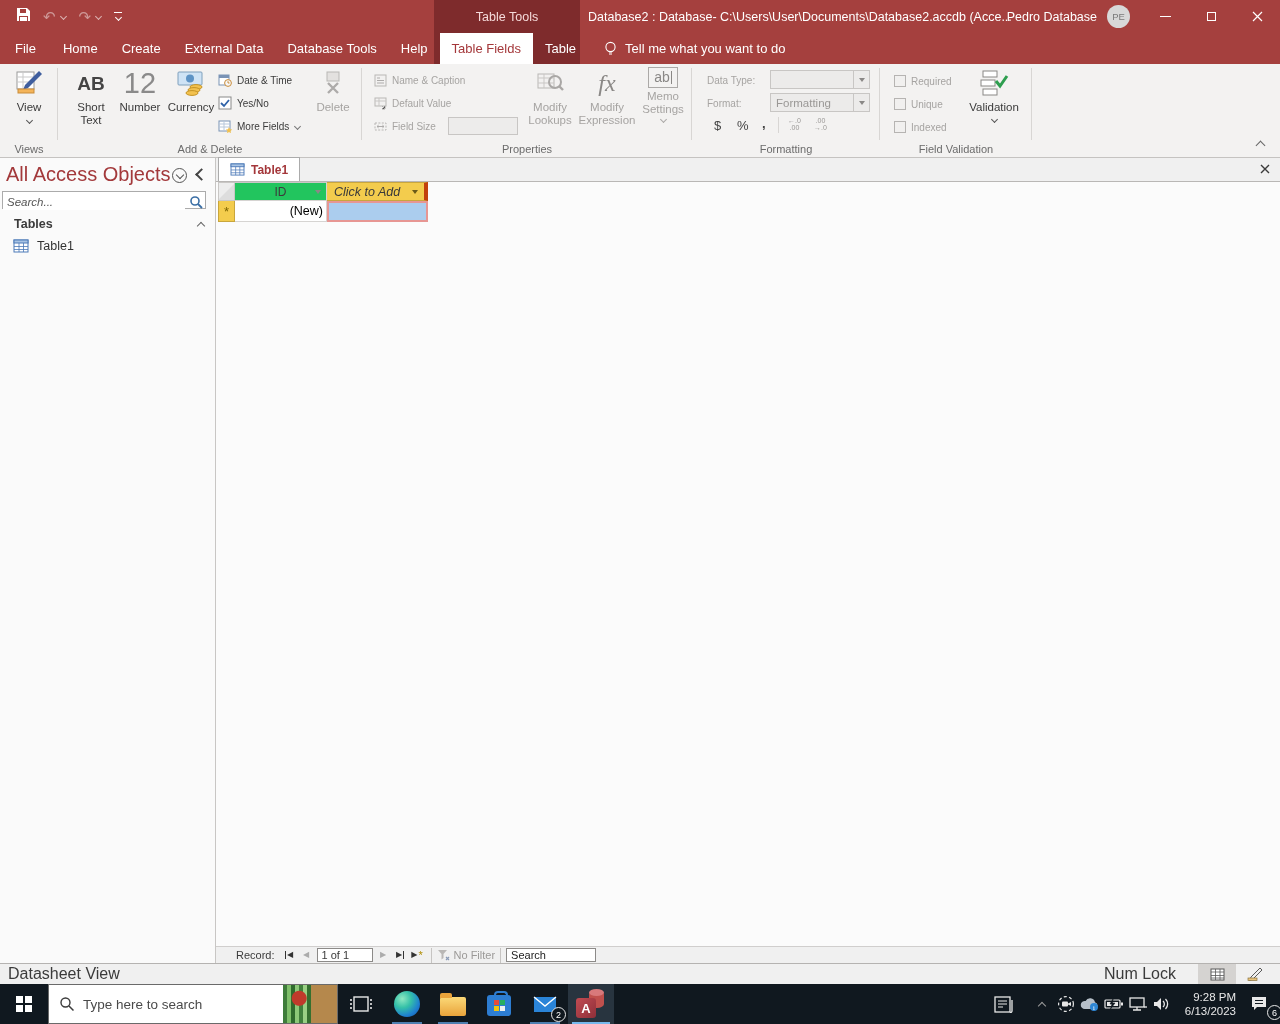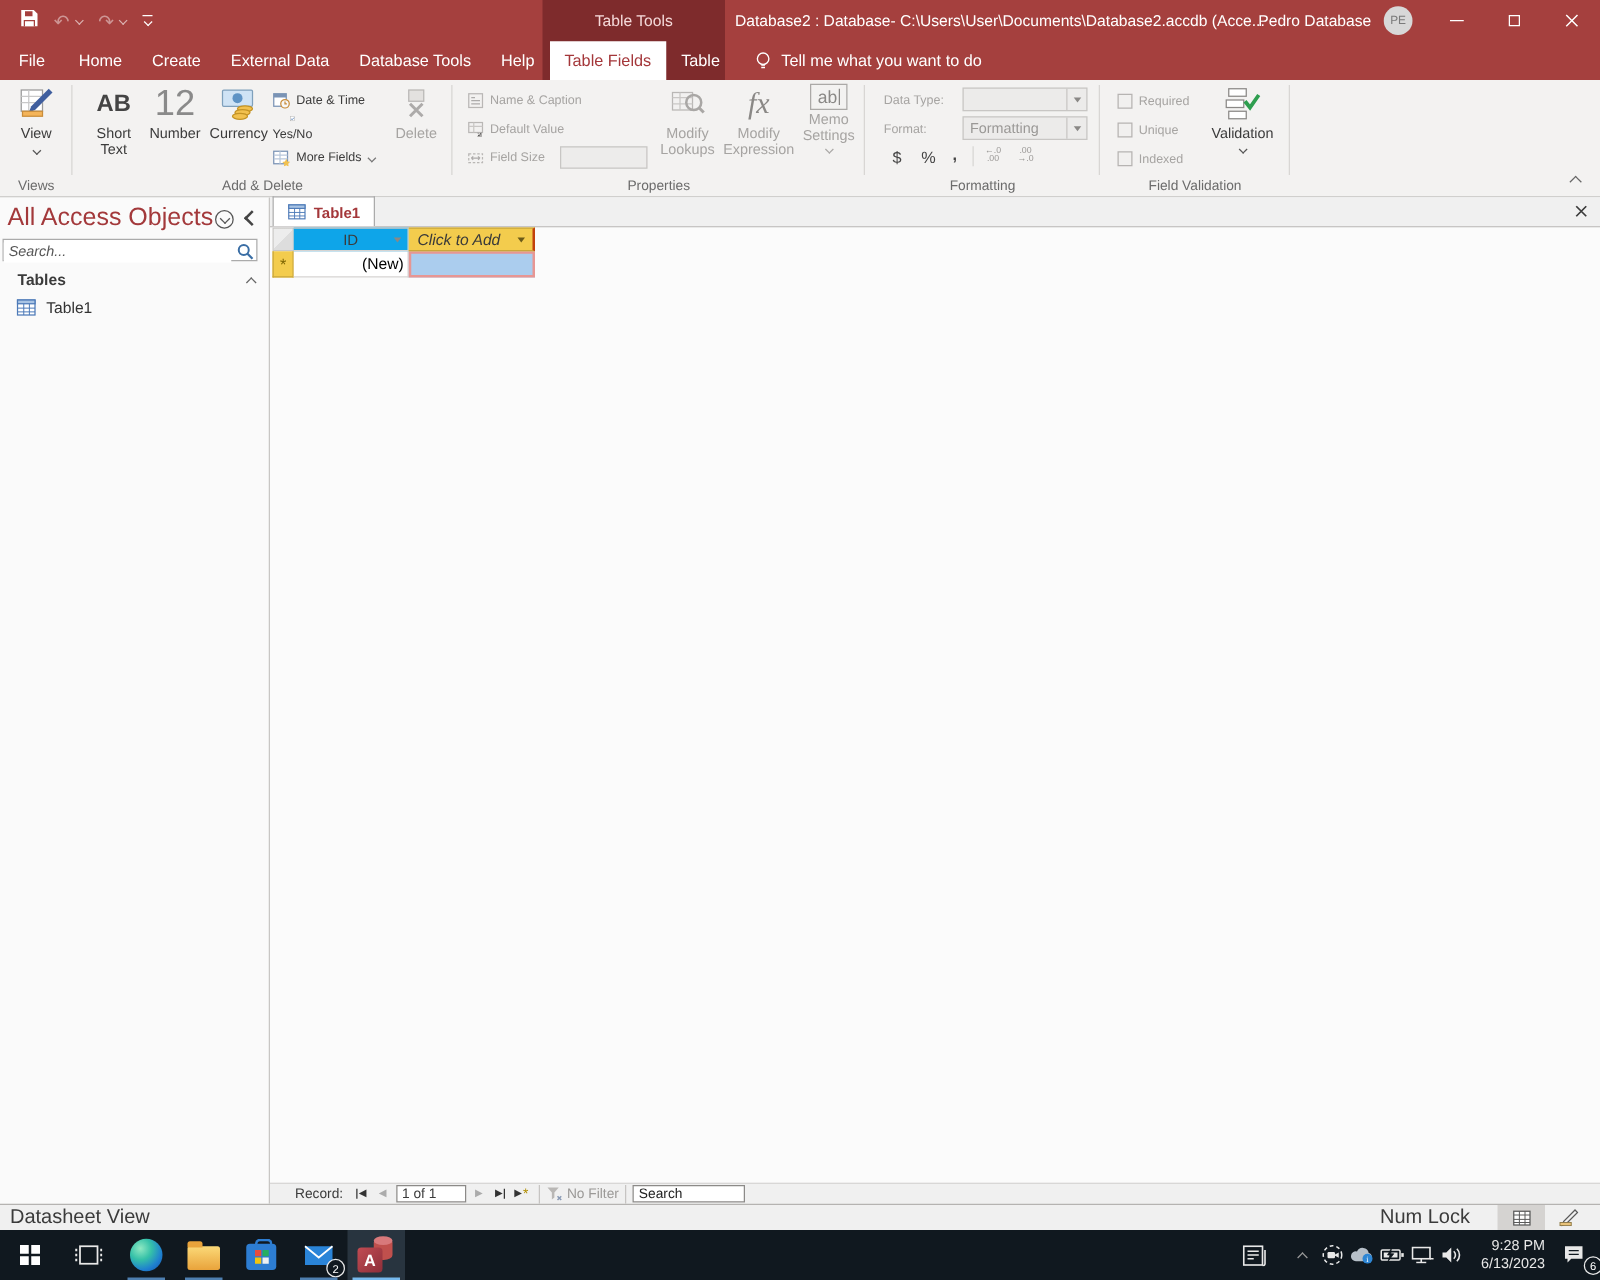--- a/index.html
+++ b/index.html
@@ -253,7 +253,7 @@
         </svg>
       <span>Date &amp; Time</span>
     </div>
-    <div class="smallbtn" style="left:160px;top:29px;flex-direction:column;">
+    <div class="smallbtn" style="left:160px;top:29px;">
       <svg width="14" height="14" viewBox="0 0 14 14">
           <rect x="1" y="1" width="12" height="12" fill="#fff" stroke="#8A8A8A"></rect>
           <path d="M3 7l3 3 5-6" stroke="#2E62A8" stroke-width="1.8" fill="none"></path>

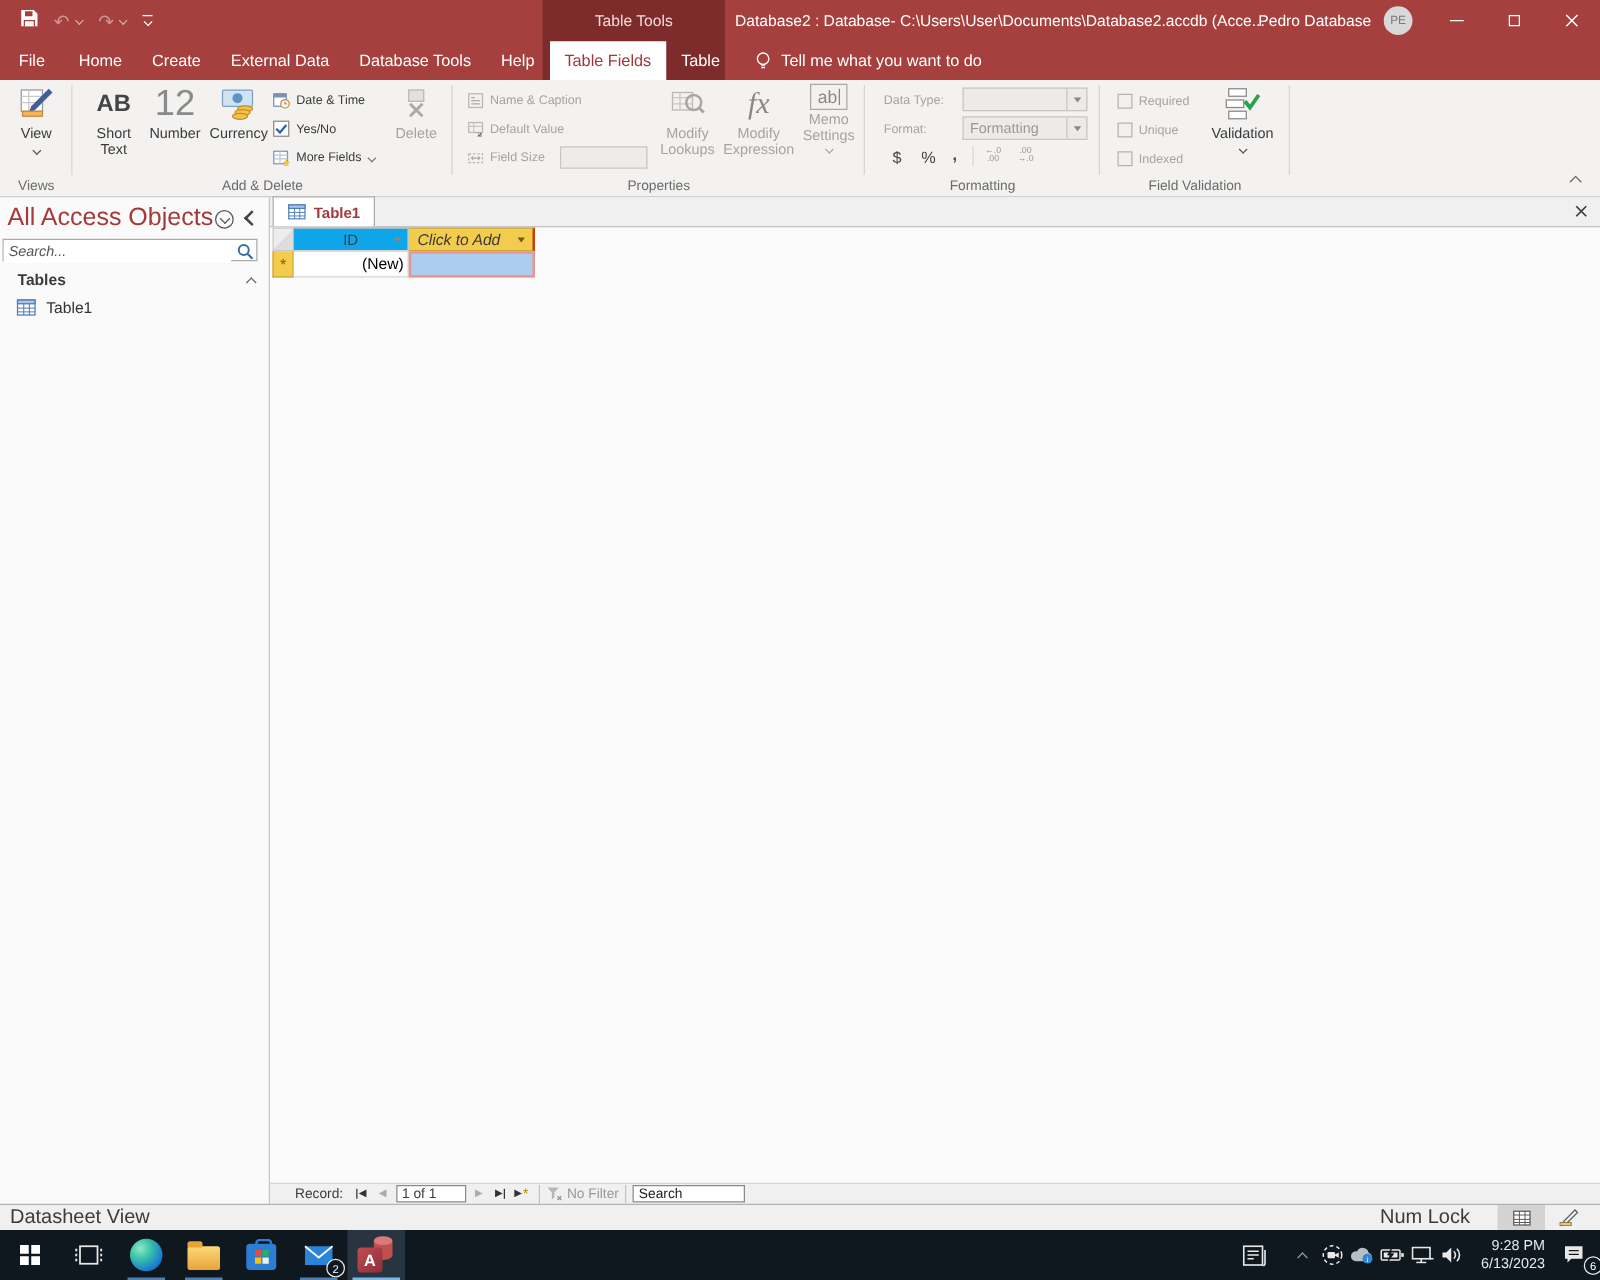--- a/index.html
+++ b/index.html
@@ -77,7 +77,7 @@
   .drow { display:flex; height:21px; }
   .cell { border-right:1px solid #D6D4D2; border-bottom:1px solid #D6D4D2; }
   #corner-cell { width:17px; background:linear-gradient(135deg,#EDEDED 49%,#DDDDDD 51%); border:1px solid #C9C7C5; }
-  #id-header { width:92px; background:#0ea5e9; border-top:1px solid #C9C7C5; display:flex; align-items:center; justify-content:center; position:relative; font-size:12px; color:#3B3B3B; }
+  #id-header { width:92px; background:#22c55e; border-top:1px solid #C9C7C5; display:flex; align-items:center; justify-content:center; position:relative; font-size:12px; color:#3B3B3B; }
   #id-header .tri-down { position:absolute; right:5px; }
   #add-header { width:101px; background:#F3CC4D; border-top:1px solid #C9A63C; border-right:2px solid #c2410c; border-bottom:1px solid #C9A63C; display:flex; align-items:center; position:relative; font-size:12.5px; font-style:italic; color:#3A3A3A; padding-left:7px; }
   #add-header .tri-down { position:absolute; right:6px; border-top-color:#6B5A18; }

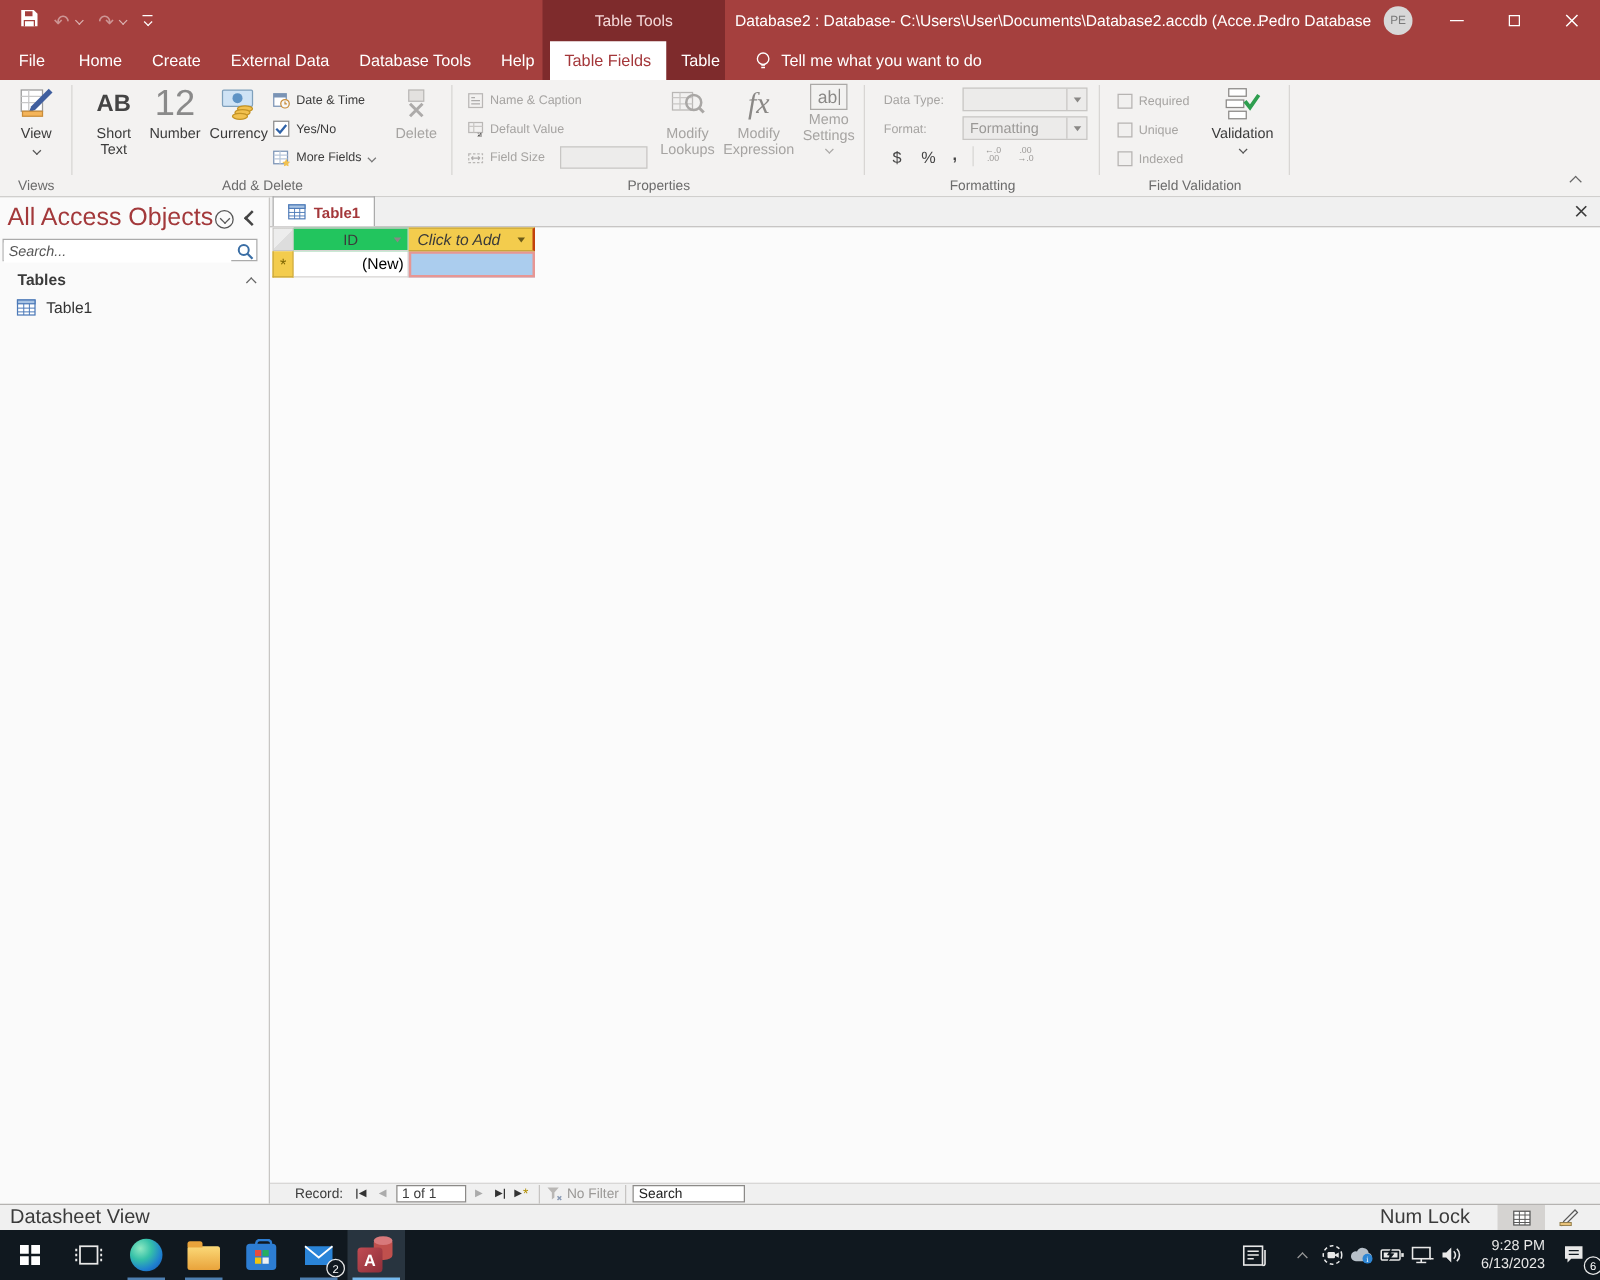--- a/index.html
+++ b/index.html
@@ -79,7 +79,7 @@
   #corner-cell { width:17px; background:linear-gradient(135deg,#EDEDED 49%,#DDDDDD 51%); border:1px solid #C9C7C5; }
   #id-header { width:92px; background:#22c55e; border-top:1px solid #C9C7C5; display:flex; align-items:center; justify-content:center; position:relative; font-size:12px; color:#3B3B3B; }
   #id-header .tri-down { position:absolute; right:5px; }
-  #add-header { width:101px; background:#F3CC4D; border-top:1px solid #C9A63C; border-right:2px solid #c2410c; border-bottom:1px solid #C9A63C; display:flex; align-items:center; position:relative; font-size:12.5px; font-style:italic; color:#3A3A3A; padding-left:7px; }
+  #add-header { width:101px; background:#F3CC4D; border-top:1px solid #C9A63C; border-right:4px solid #c2410c; border-bottom:1px solid #C9A63C; display:flex; align-items:center; position:relative; font-size:12.5px; font-style:italic; color:#3A3A3A; padding-left:7px; }
   #add-header .tri-down { position:absolute; right:6px; border-top-color:#6B5A18; }
   #row-selector { width:17px; background:#F3CC4D; border-left:1px solid #C9A63C; border-bottom:1px solid #C9A63C; border-right:1px solid #C9A63C; display:flex; align-items:center; justify-content:center; font-size:13px; color:#7D6400; }
   #new-cell { width:92px; background:#fff; display:flex; align-items:center; justify-content:flex-end; padding-right:3px; font-size:12.5px; color:#000000; }

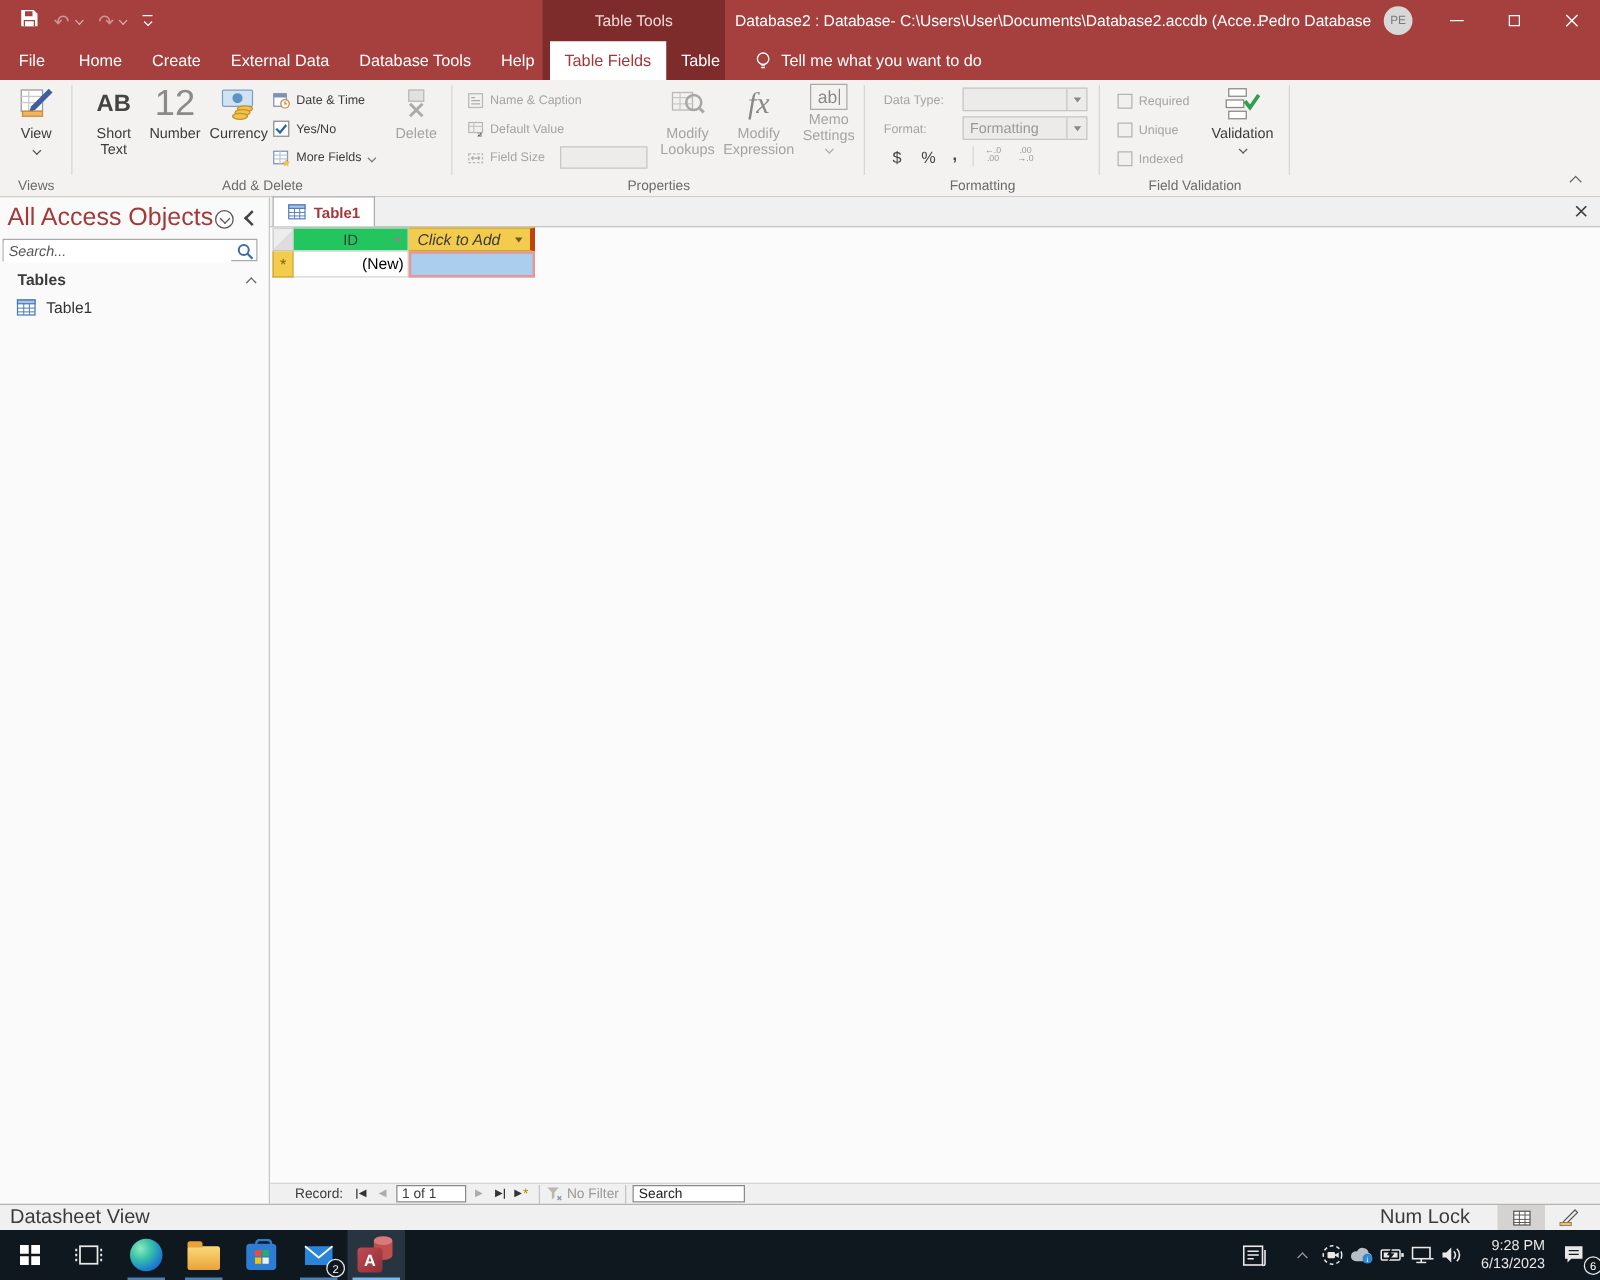--- a/index.html
+++ b/index.html
@@ -521,6 +521,14 @@
         <div></div>
       </span>
   </div>
+  <div id="tb-searchbox">
+    <svg width="16" height="16" viewBox="0 0 16 16" style="margin-left:10px;">
+        <circle cx="6.5" cy="6.5" r="4.5" fill="none" stroke="#3B3B3B" stroke-width="1.4"></circle>
+        <path d="M10 10l4.5 4.5" stroke="#3B3B3B" stroke-width="1.5"></path>
+      </svg>
+    <input placeholder="Type here to search" style="">
+    <span id="tb-search-art"></span>
+  </div>
   <div class="tb-slot">
     <svg width="22" height="20" viewBox="0 0 22 20">
         <rect x="4" y="3" width="14" height="14" fill="none" stroke="#E8E8E8" stroke-width="1.4"></rect>

